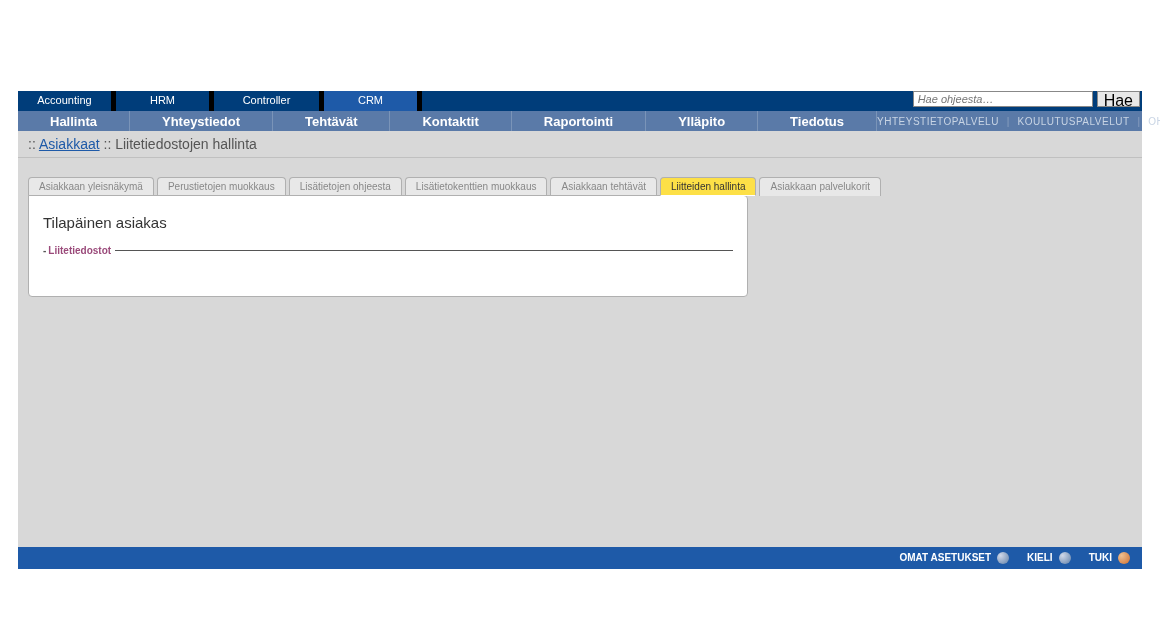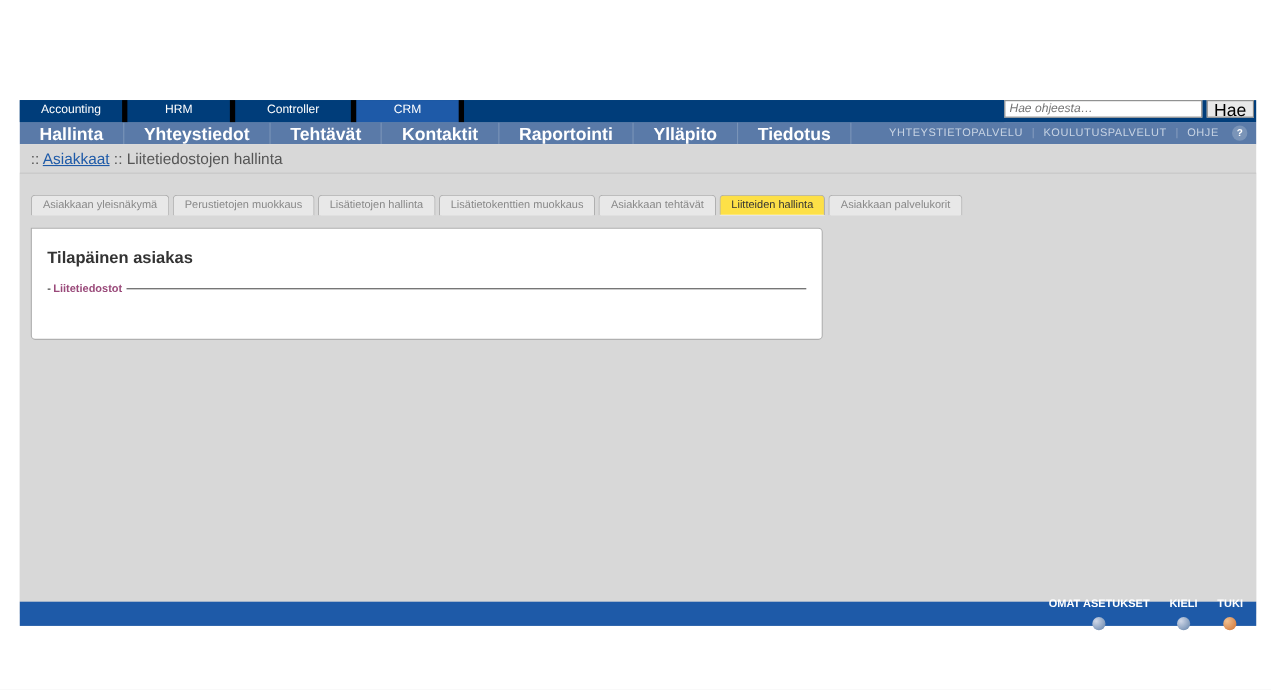--- a/index.html
+++ b/index.html
@@ -81,8 +81,8 @@
     .sub-nav-item {
       color: #ffffff;
       font-weight: bold;
-      font-size: 16px;
-      padding: 3px 18px;
+      font-size: 13px;
+      padding: 3px 32px;
       border-right: 1px solid #7a94b8;
       cursor: pointer;
     }

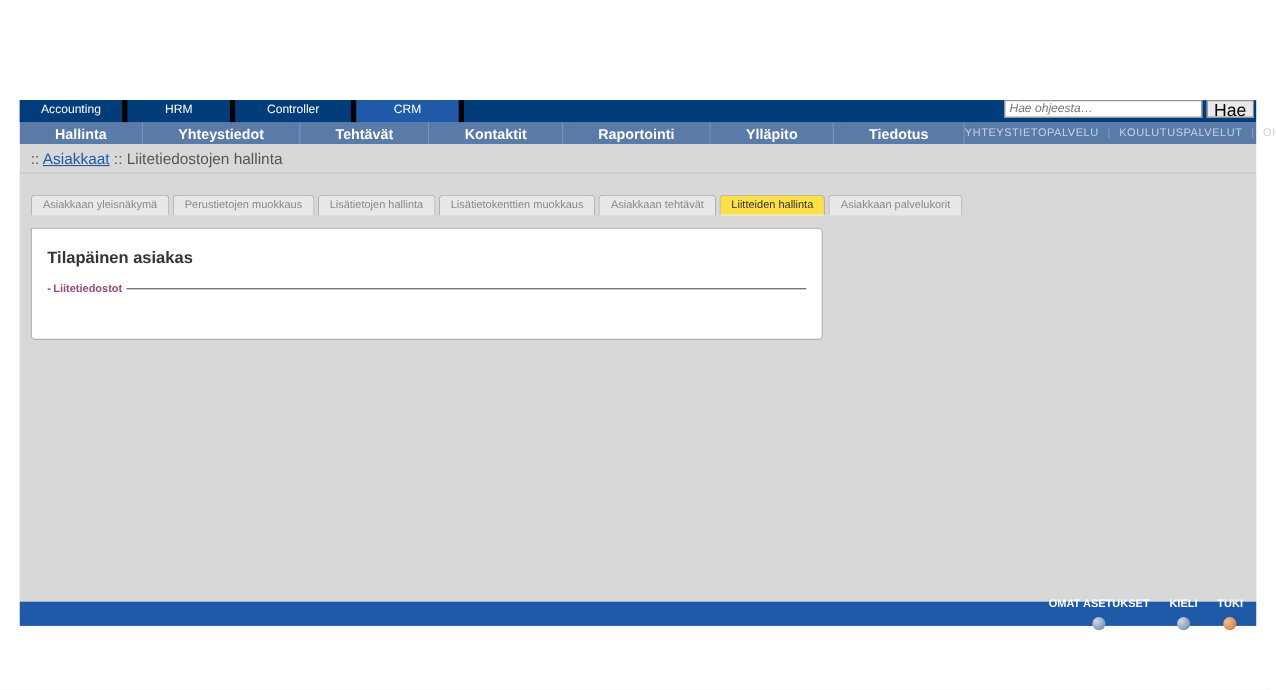--- a/index.html
+++ b/index.html
@@ -143,7 +143,7 @@
     .tabs-row {
       display: flex;
       gap: 3px;
-      margin-bottom: 12px;
+      margin-bottom: 0;
     }
     .tab {
       background: #e8e8e8;

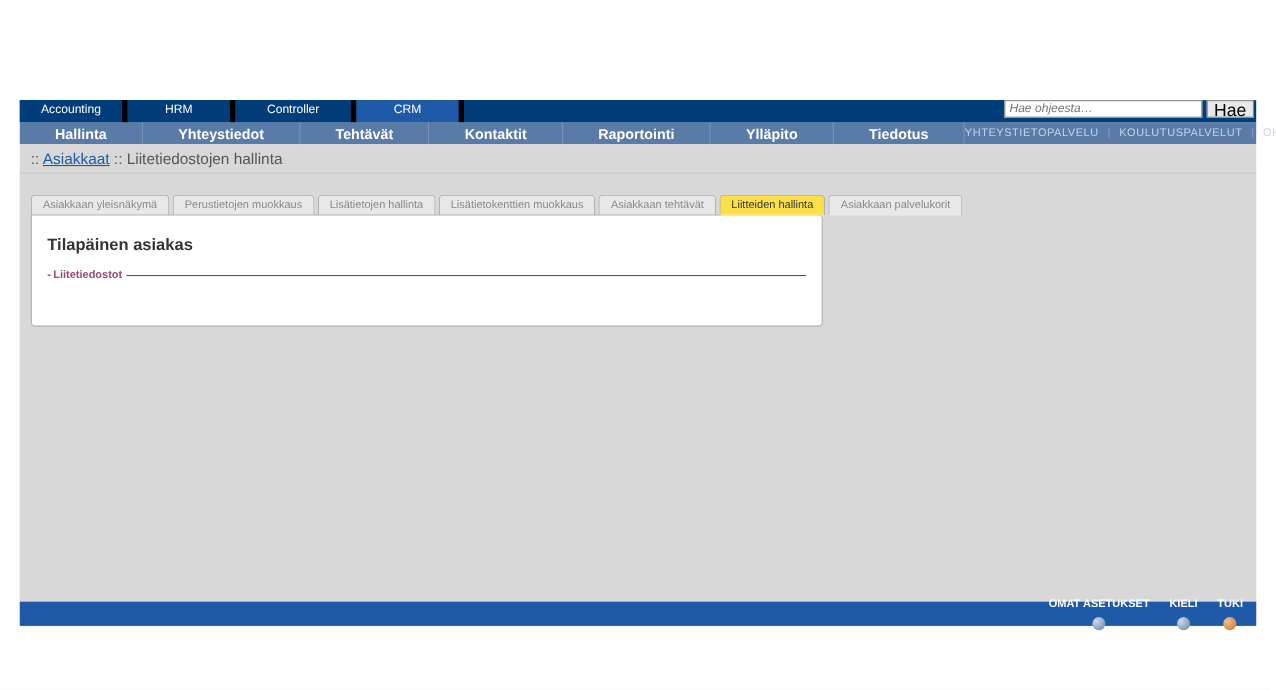--- a/index.html
+++ b/index.html
@@ -317,7 +317,7 @@
         <div class="tabs-row">
           <div class="tab">Asiakkaan yleisnäkymä</div>
           <div class="tab">Perustietojen muokkaus</div>
-          <div class="tab">Lisätietojen hallinta</div>
+          <div class="tab">Lisätietojen ohjeesta</div>
           <div class="tab">Lisätietokenttien muokkaus</div>
           <div class="tab">Asiakkaan tehtävät</div>
           <div class="tab active">Liitteiden hallinta</div>

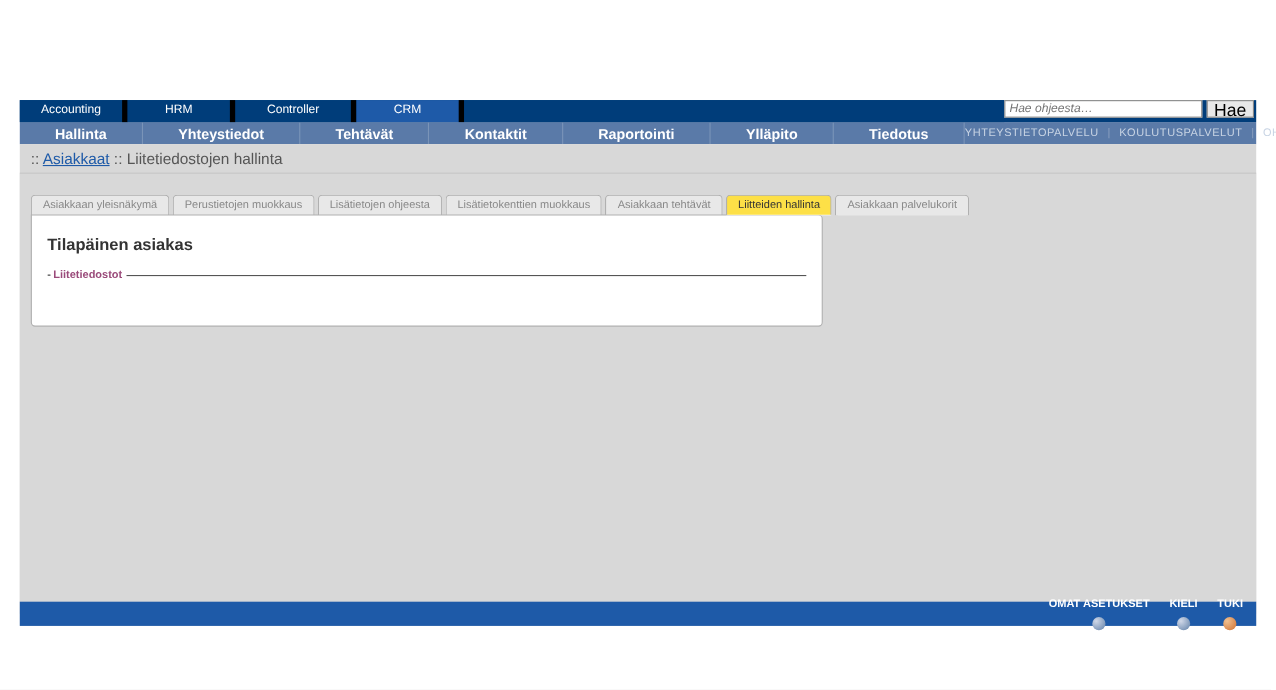--- a/index.html
+++ b/index.html
@@ -175,7 +175,7 @@
     }
     .panel-title {
       font-size: 15px;
-      font-weight: bold;
+      font-weight: normal;
       color: #333;
       margin-bottom: 14px;
     }

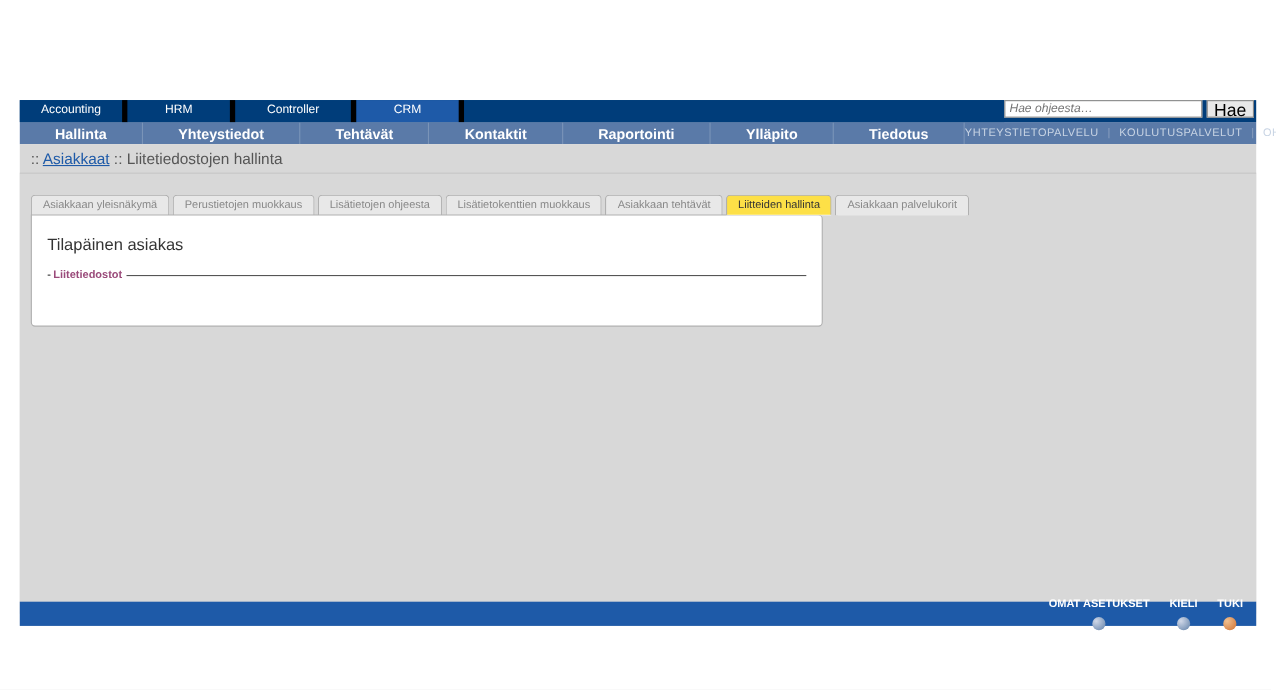--- a/index.html
+++ b/index.html
@@ -241,10 +241,9 @@
     }
     .footer-item {
       display: flex;
-      align-items: center;
+      align-items: flex-start;
       gap: 6px;
       cursor: pointer;
-      flex-direction: column;
     }
     .footer-icon {
       width: 12px;

